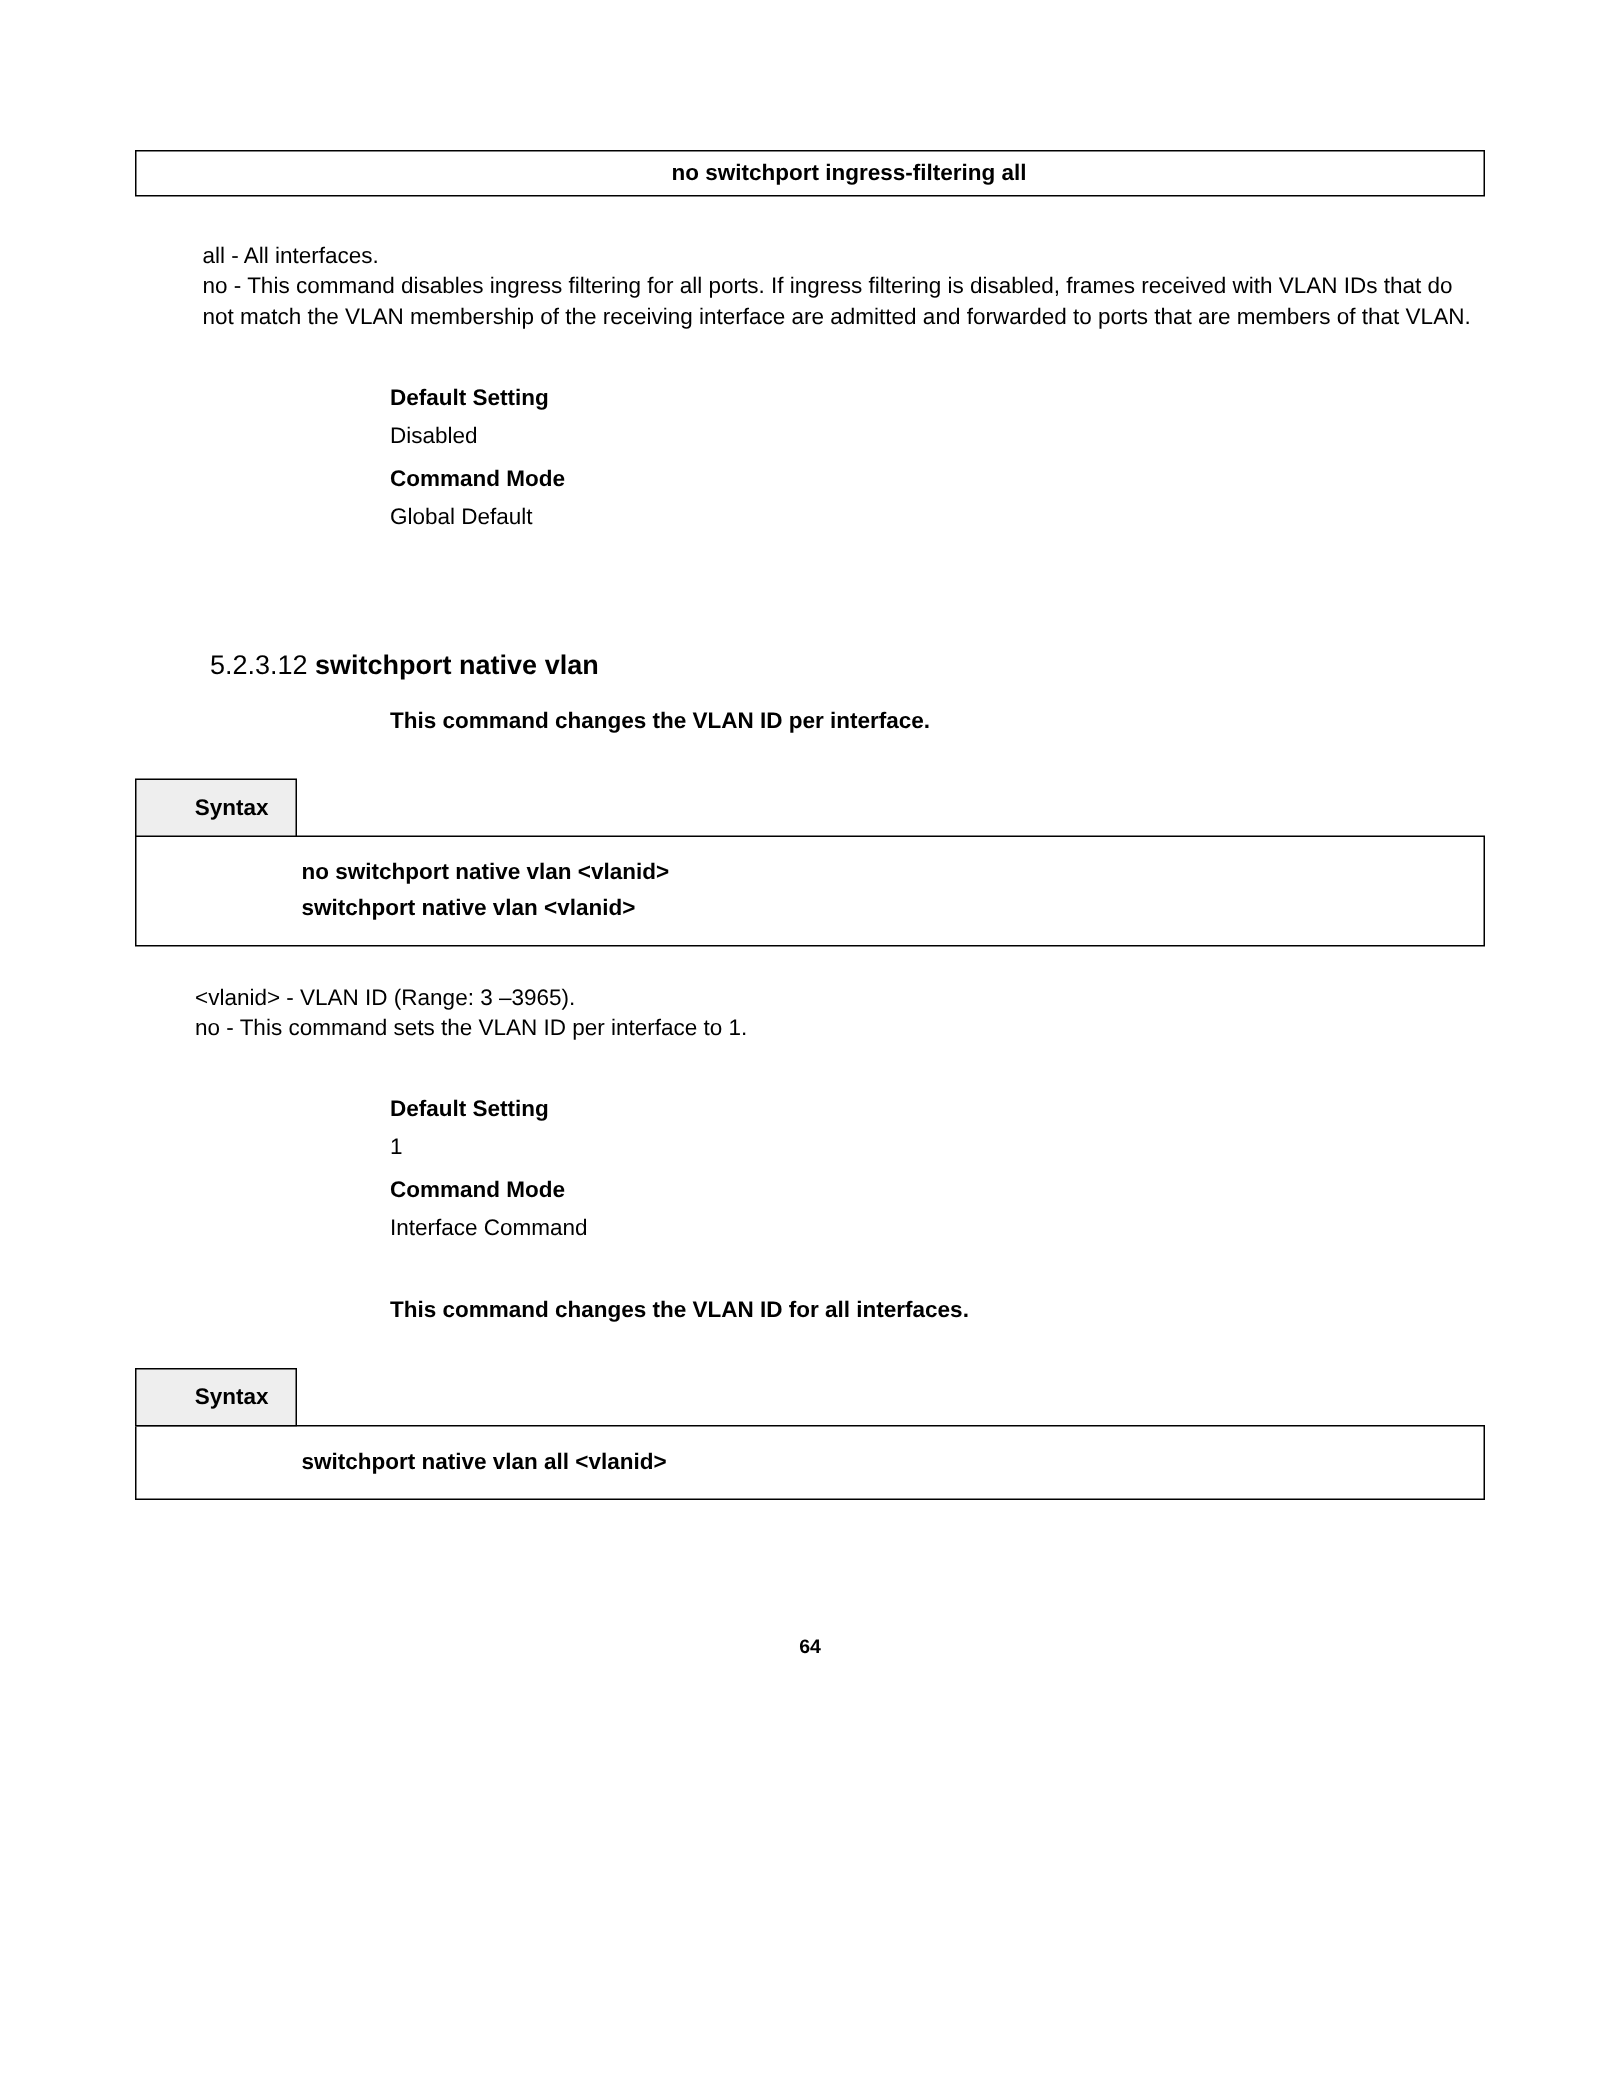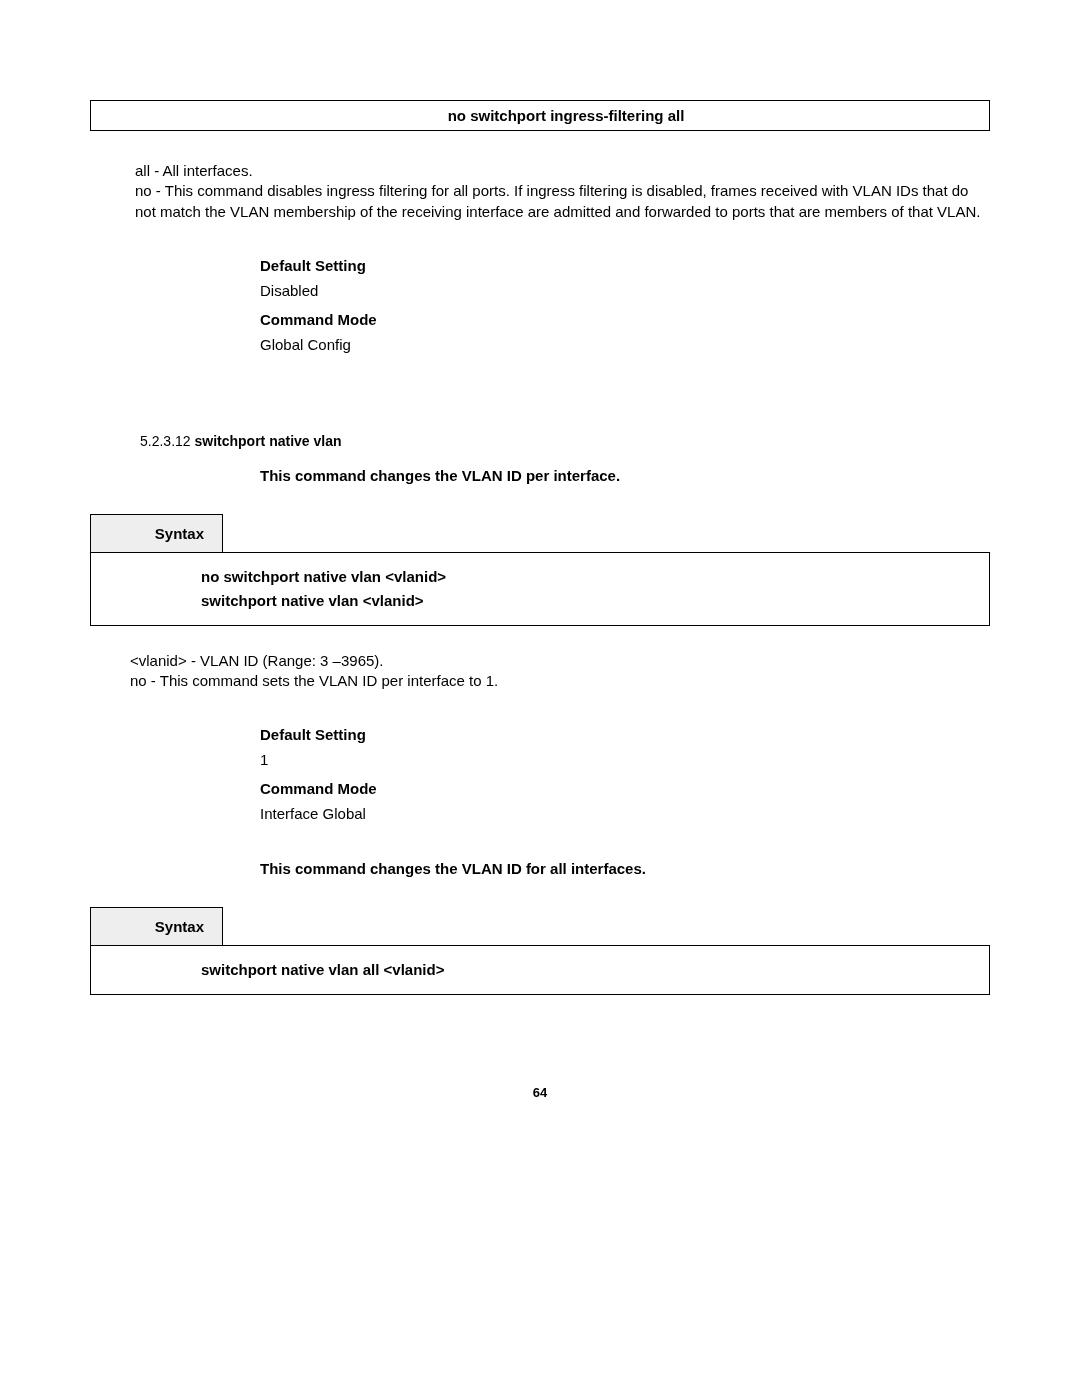--- a/index.html
+++ b/index.html
@@ -97,7 +97,7 @@
     <div class="label">Default Setting</div>
     <div class="val">Disabled</div>
     <div class="label">Command Mode</div>
-    <div class="val">Global Config</div>
+    <div class="val">Global Default</div>
   </div>
 
   <div class="section-heading">

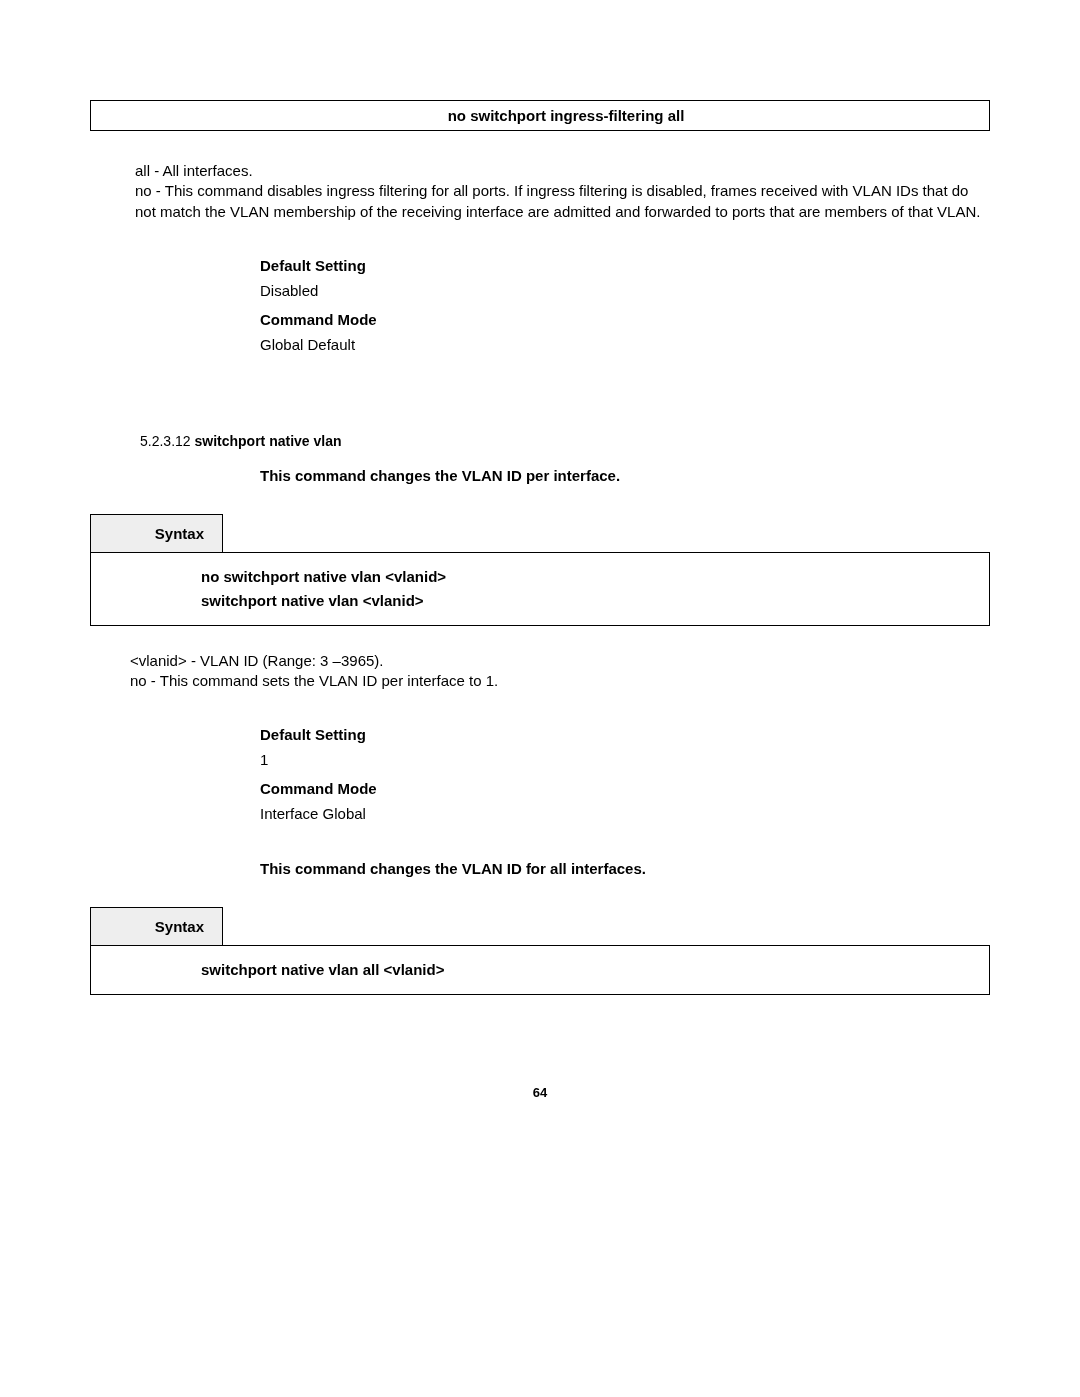--- a/index.html
+++ b/index.html
@@ -41,7 +41,7 @@
   }
   .section-heading {
     margin: 80px 0 18px 50px;
-    font-size: 14px;
+    font-size: 18px;
   }
   .section-heading .num { font-weight: normal; }
   .section-heading .title { font-weight: bold; }

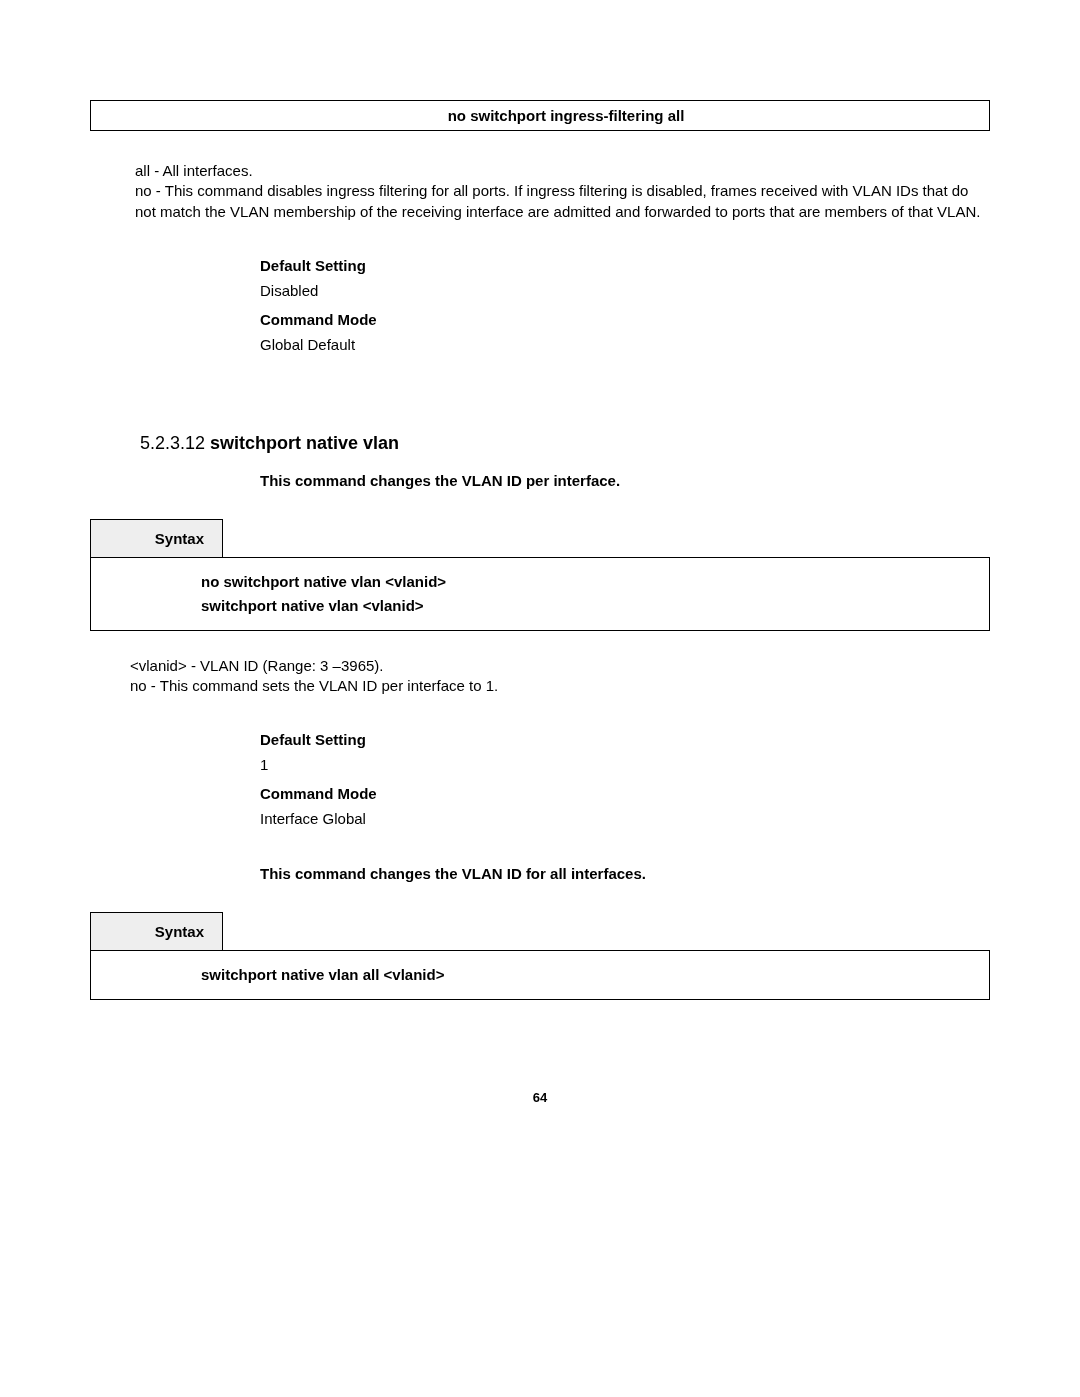--- a/index.html
+++ b/index.html
@@ -59,7 +59,7 @@
     background: #eeeeee;
     padding: 10px 18px 10px 18px;
     font-weight: bold;
-    width: 133px;
+    width: 108px;
     text-align: right;
     box-sizing: border-box;
     vertical-align: bottom;

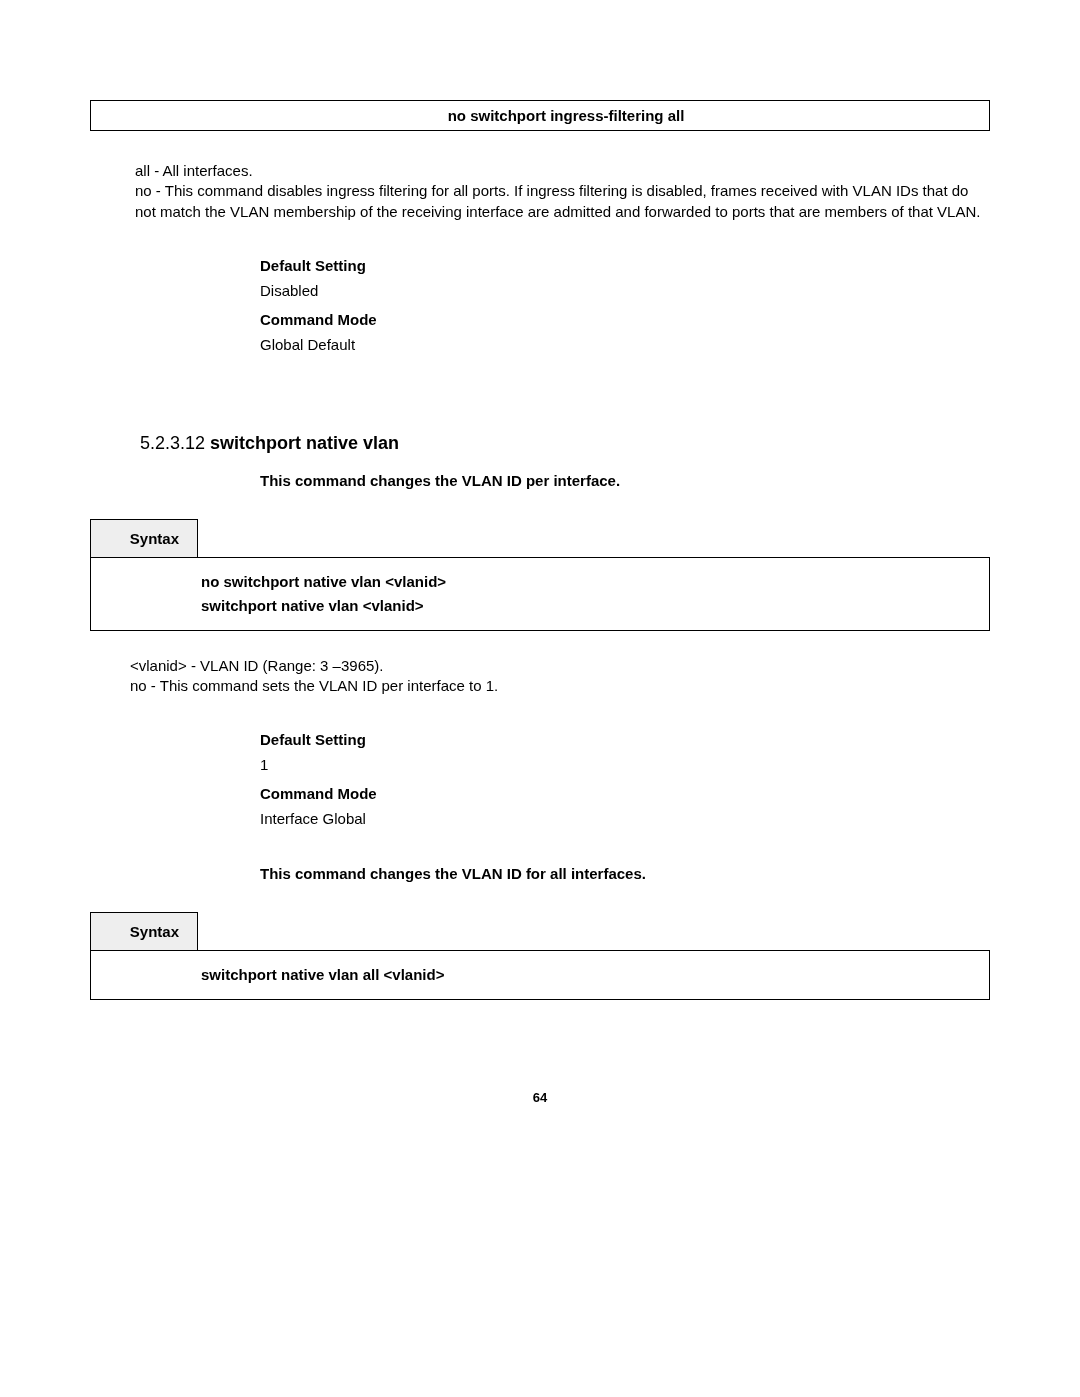--- a/index.html
+++ b/index.html
@@ -122,7 +122,7 @@
     <div class="label">Default Setting</div>
     <div class="val">1</div>
     <div class="label">Command Mode</div>
-    <div class="val">Interface Global</div>
+    <div class="val">Interface Command</div>
   </div>
 
   <div class="section-desc" style="margin-top:38px;">This command changes the VLAN ID for all interfaces.</div>

